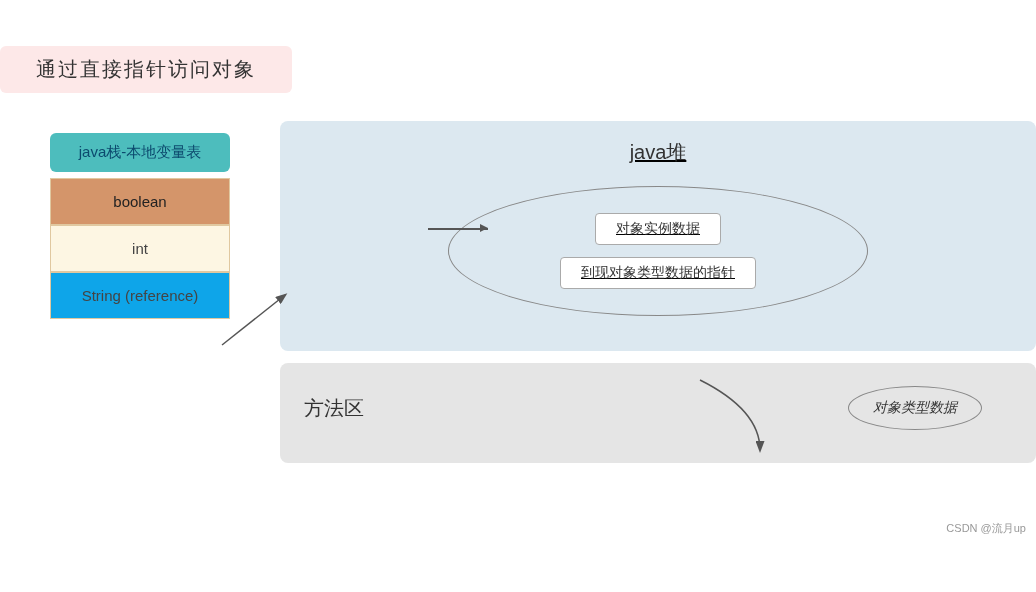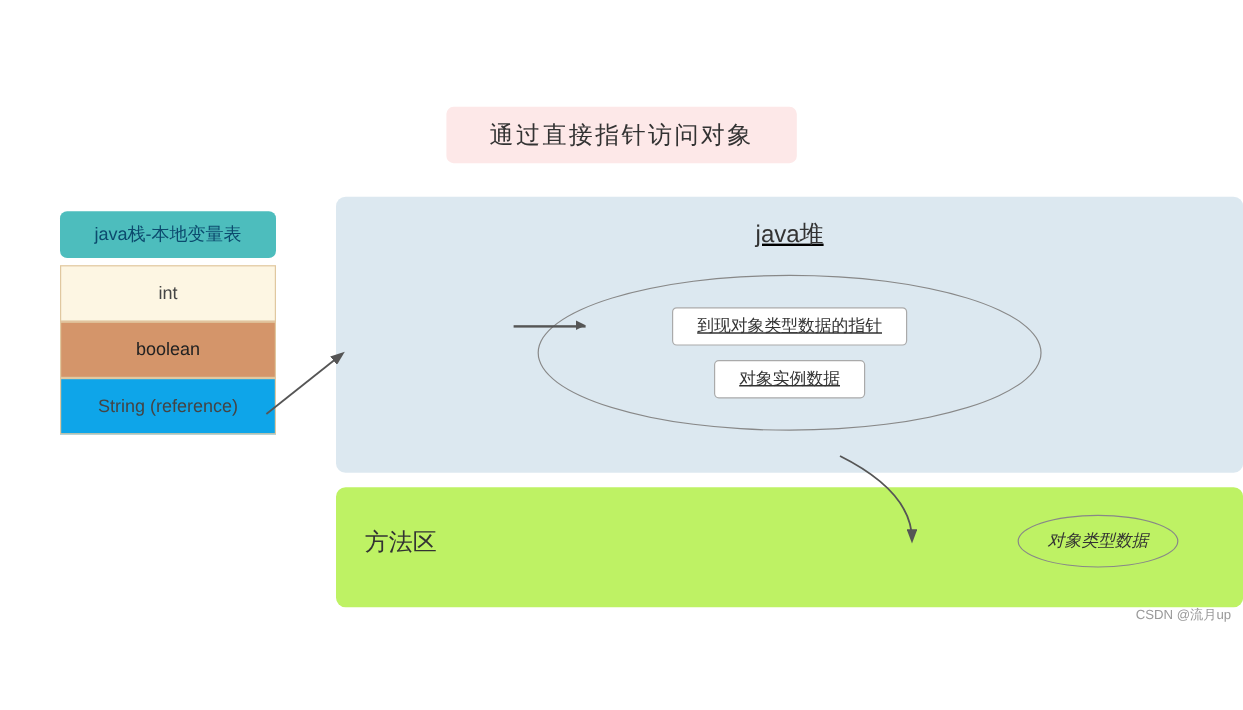--- a/index.html
+++ b/index.html
@@ -192,7 +192,7 @@
 
 <div class="diagram-container">
 
-  <div style="display:flex;justify-content:center;padding-top:22px;margin-top:43px;">
+  <div style="display:flex;justify-content:flex-start;padding-top:22px;">
     <div class="title-box">通过直接指针访问对象</div>
   </div>
 

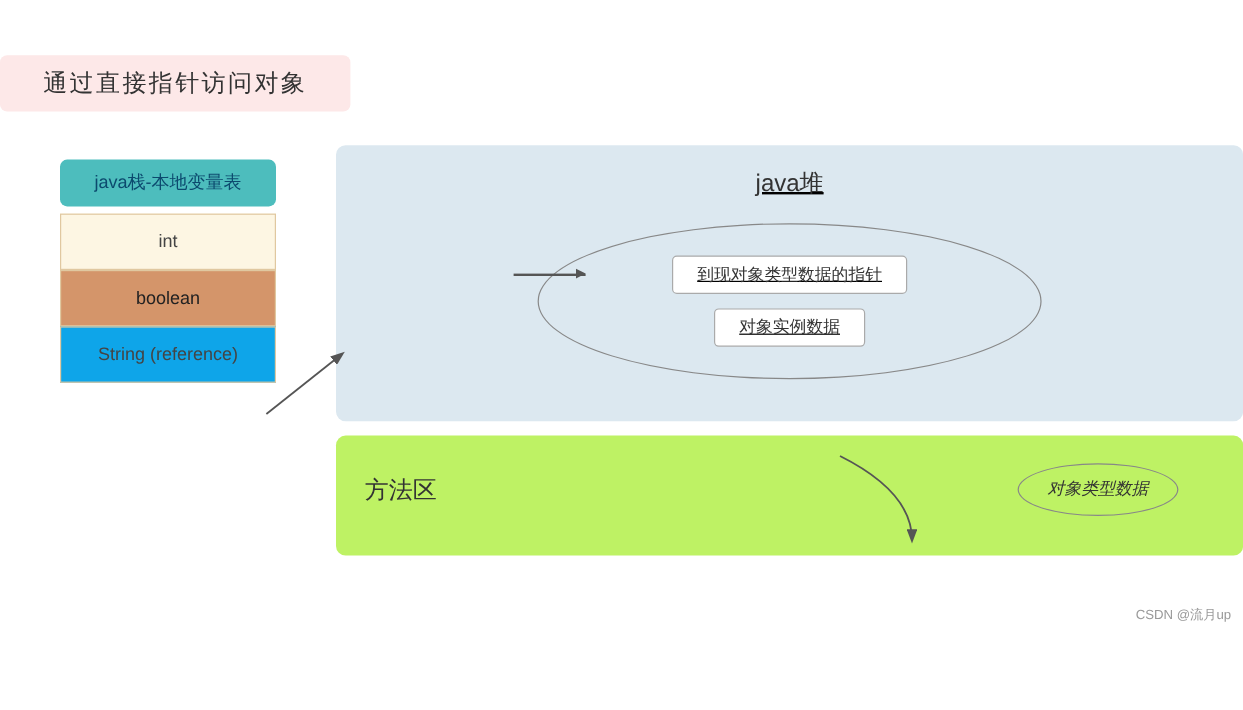--- a/index.html
+++ b/index.html
@@ -200,8 +200,8 @@
 
     <div class="stack-panel" style="margin-top:12px;">
       <div class="stack-header">java栈-本地变量表</div>
+      <div class="stack-item stack-item-boolean">boolean</div>
       <div class="stack-item stack-item-int">int</div>
-      <div class="stack-item stack-item-boolean">boolean</div>
       <div class="stack-item stack-item-string">String (reference)</div>
     </div>
 

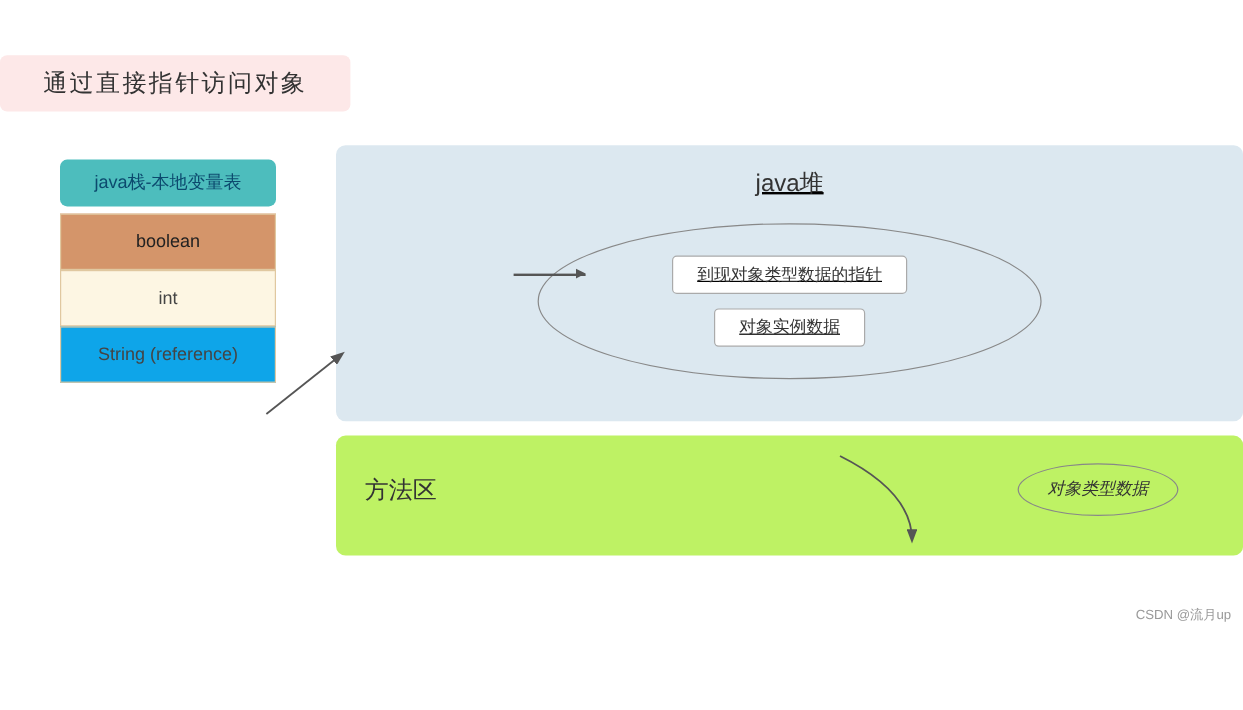--- a/index.html
+++ b/index.html
@@ -211,8 +211,8 @@
         <div class="heap-label">java堆</div>
         <div style="position:relative; width:440px; margin: 0 auto;">
           <div class="heap-ellipse">
+            <div class="heap-inner-box">对象实例数据</div>
             <div class="heap-inner-box">到现对象类型数据的指针</div>
-            <div class="heap-inner-box">对象实例数据</div>
           </div>
 
           <div class="arrow-in"></div>

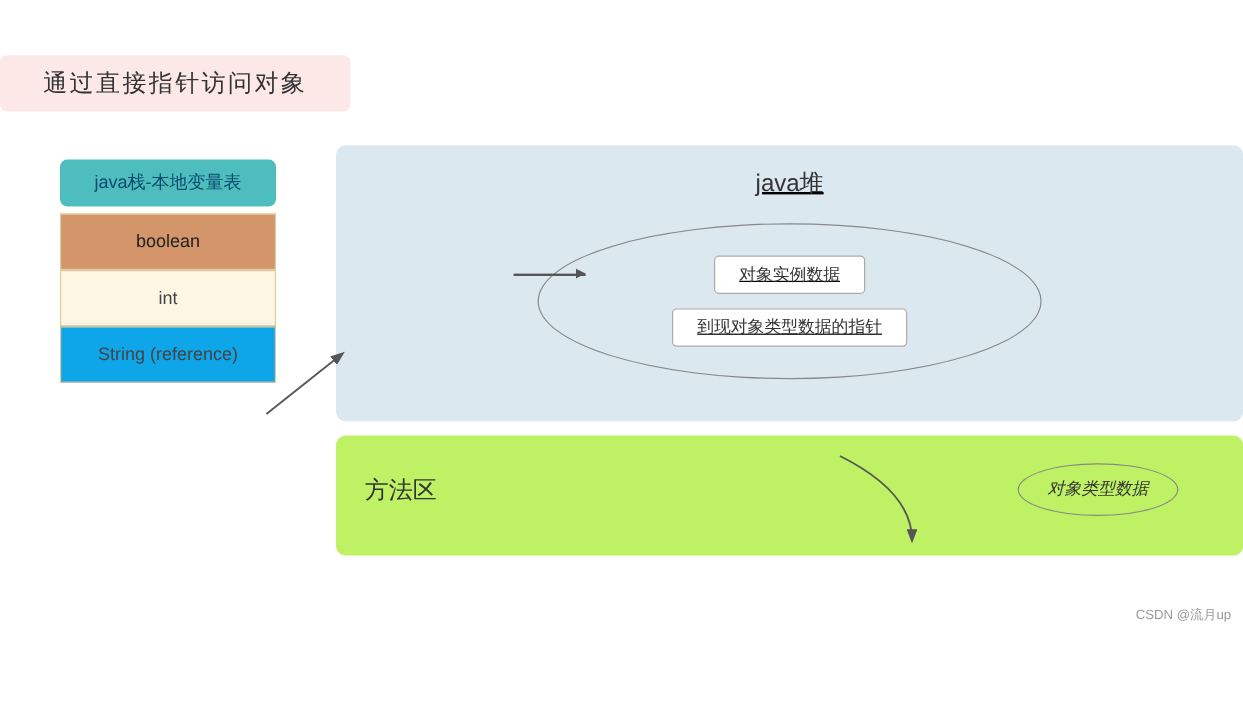--- a/index.html
+++ b/index.html
@@ -142,7 +142,7 @@
 
     
     .method-box {
-      background: #bef264;
+      background: #e5e5e5;
       border-radius: 8px;
       padding: 14px 24px 24px 24px;
       position: relative;

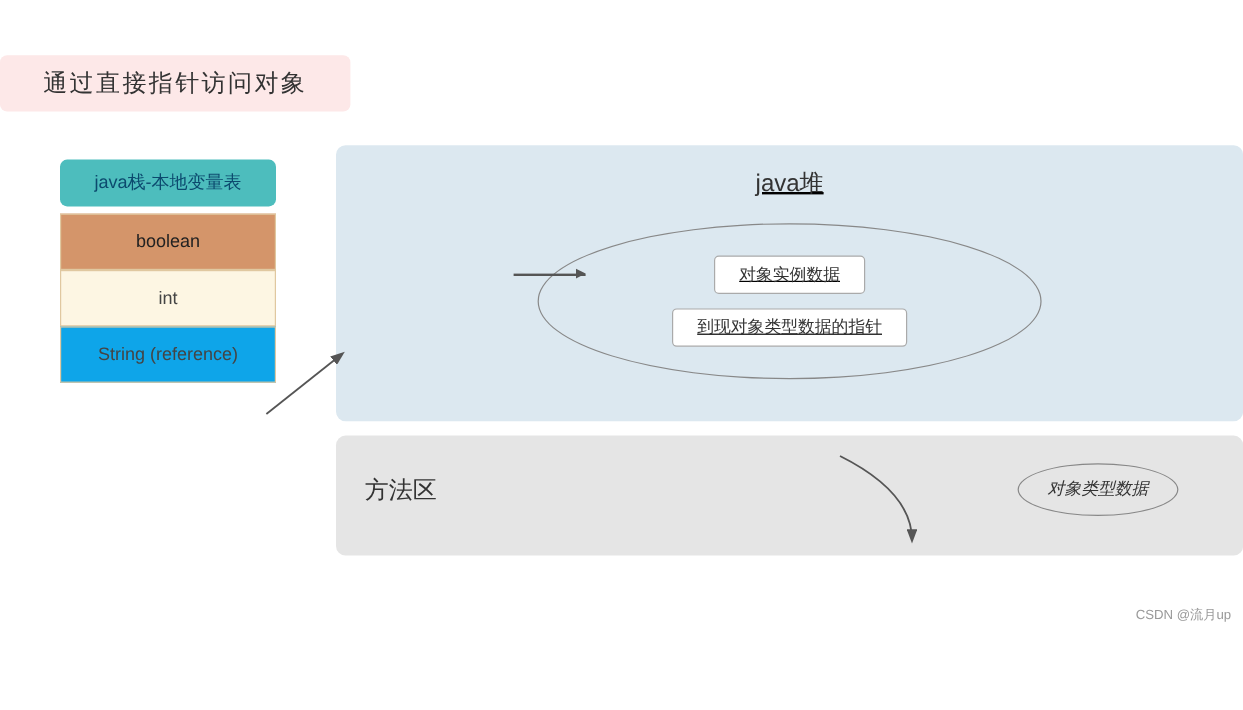--- a/index.html
+++ b/index.html
@@ -174,7 +174,7 @@
 
     .watermark {
       position: absolute;
-      bottom: 20px;
+      bottom: 4px;
       right: 10px;
       font-size: 11px;
       color: #999;

